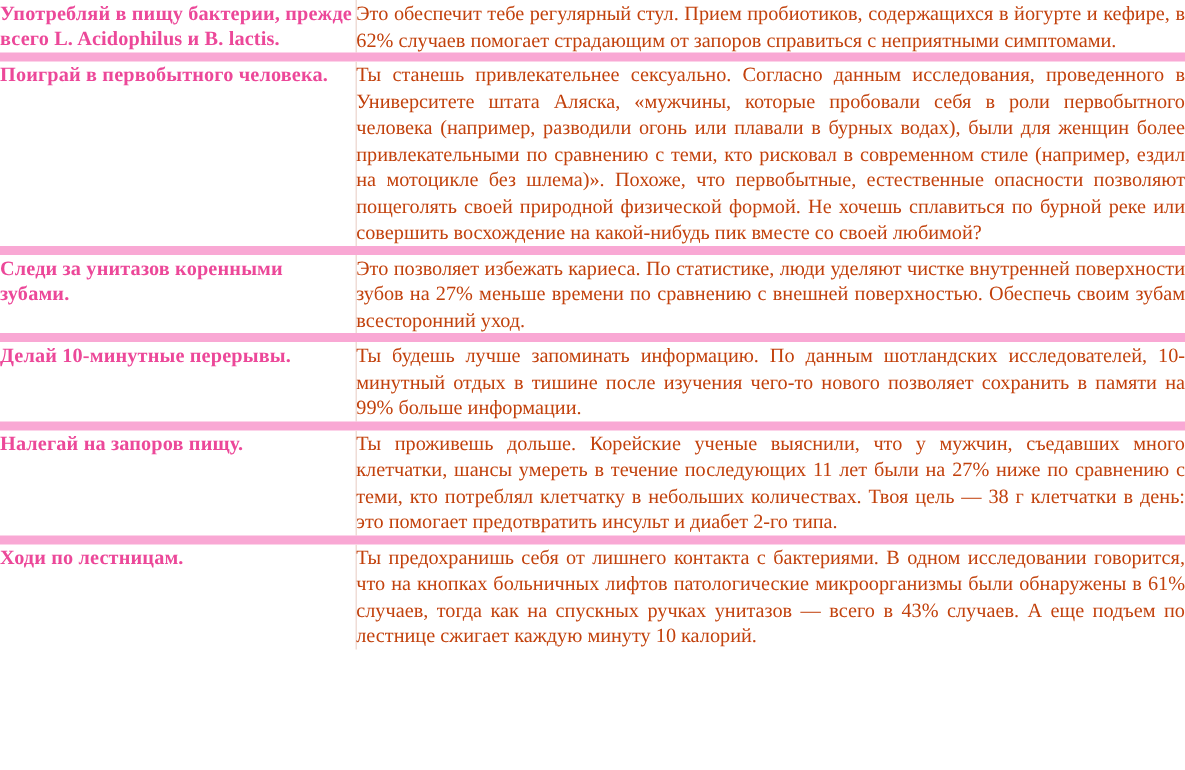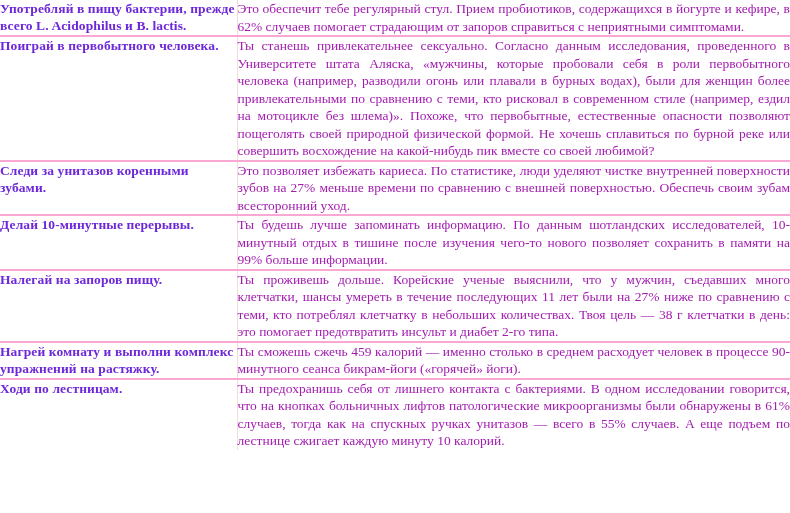--- a/index.html
+++ b/index.html
@@ -41,7 +41,7 @@
     font-weight: bold;
     font-size: 13.5px;
     line-height: 17px;
-    color: #6d28d9;
+    color: #ec4899;
     letter-spacing: 0.1px;
   }
   .benefit-text {

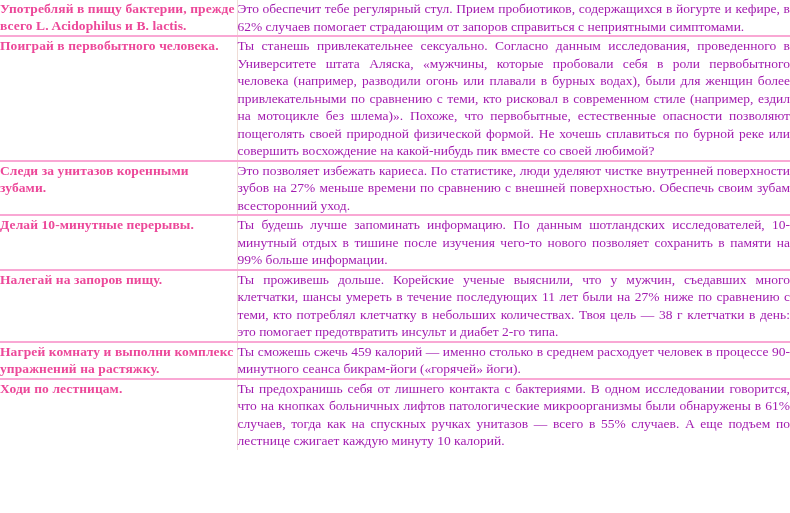--- a/index.html
+++ b/index.html
@@ -47,7 +47,7 @@
   .benefit-text {
     font-size: 13.5px;
     line-height: 17.5px;
-    color: #a21caf;
+    color: #c2410c;
     text-align: justify;
     text-justify: inter-word;
     hyphens: none;

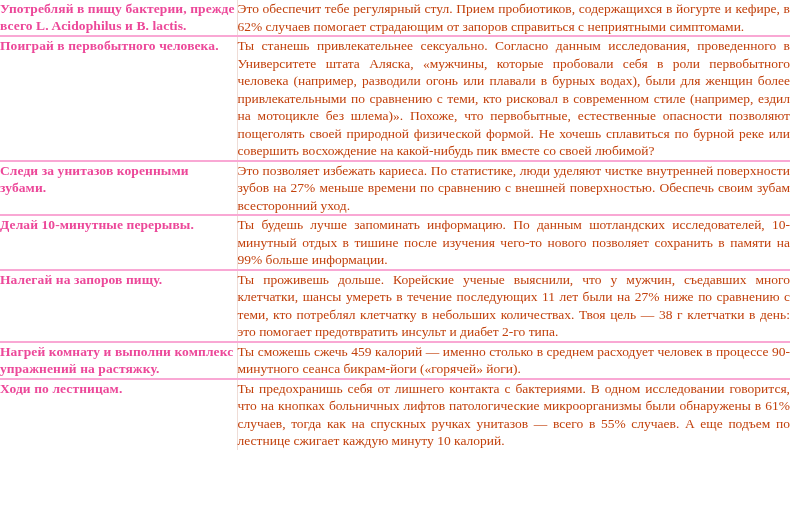--- a/index.html
+++ b/index.html
@@ -23,7 +23,7 @@
   .tips-table col.c-benefit { width: 553px; }
 
   .tips-table tr.tip-row > td {
-    border-top: 2px solid #f9a8d4;
+    border-top: 6px solid #f9a8d4;
     vertical-align: top;
     padding: 0;
   }

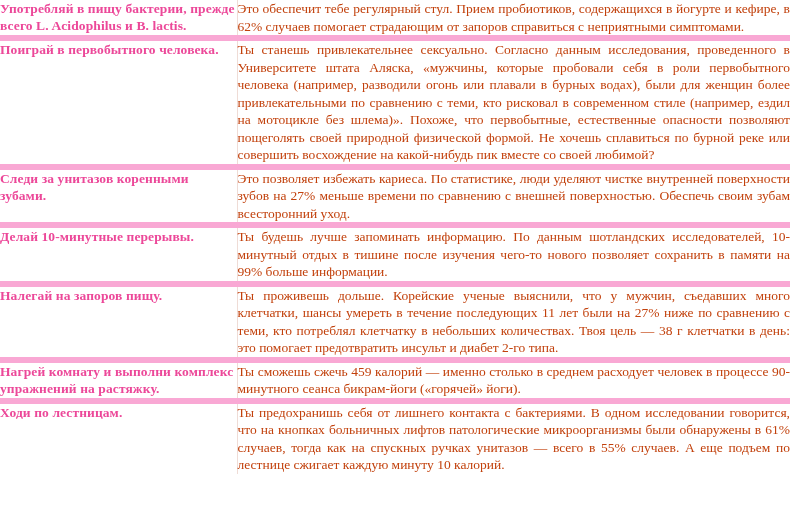--- a/index.html
+++ b/index.html
@@ -104,14 +104,6 @@
       </tr>
       <tr class="tip-row">
         <td class="tip-cell">
-          <div class="tip-text">Нагрей комнату и выполни комплекс упражнений на растяжку.</div>
-        </td>
-        <td class="benefit-cell">
-          <div class="benefit-text">Ты сможешь сжечь 459 калорий — именно столько в среднем расходует человек в процессе 90-минутного сеанса бикрам-йоги («горячей» йоги).</div>
-        </td>
-      </tr>
-      <tr class="tip-row">
-        <td class="tip-cell">
           <div class="tip-text">Ходи по лестницам.</div>
         </td>
         <td class="benefit-cell">

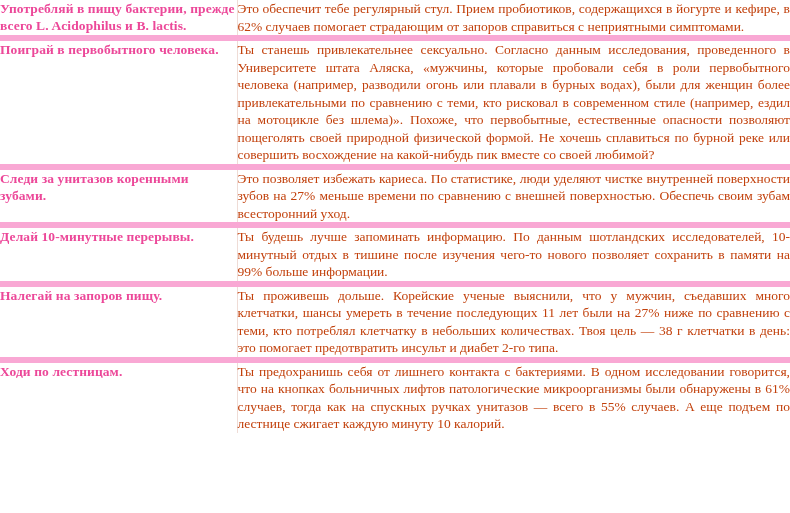--- a/index.html
+++ b/index.html
@@ -107,7 +107,7 @@
           <div class="tip-text">Ходи по лестницам.</div>
         </td>
         <td class="benefit-cell">
-          <div class="benefit-text">Ты предохранишь себя от лишнего контакта с бактериями. В одном исследовании говорится, что на кнопках больничных лифтов патологические микроорганизмы были обнаружены в 61% случаев, тогда как на спускных ручках унитазов — всего в 55% случаев. А еще подъем по лестнице сжигает каждую минуту 10 калорий.</div>
+          <div class="benefit-text">Ты предохранишь себя от лишнего контакта с бактериями. В одном исследовании говорится, что на кнопках больничных лифтов патологические микроорганизмы были обнаружены в 61% случаев, тогда как на спускных ручках унитазов — всего в 43% случаев. А еще подъем по лестнице сжигает каждую минуту 10 калорий.</div>
         </td>
       </tr>
     </tbody>

